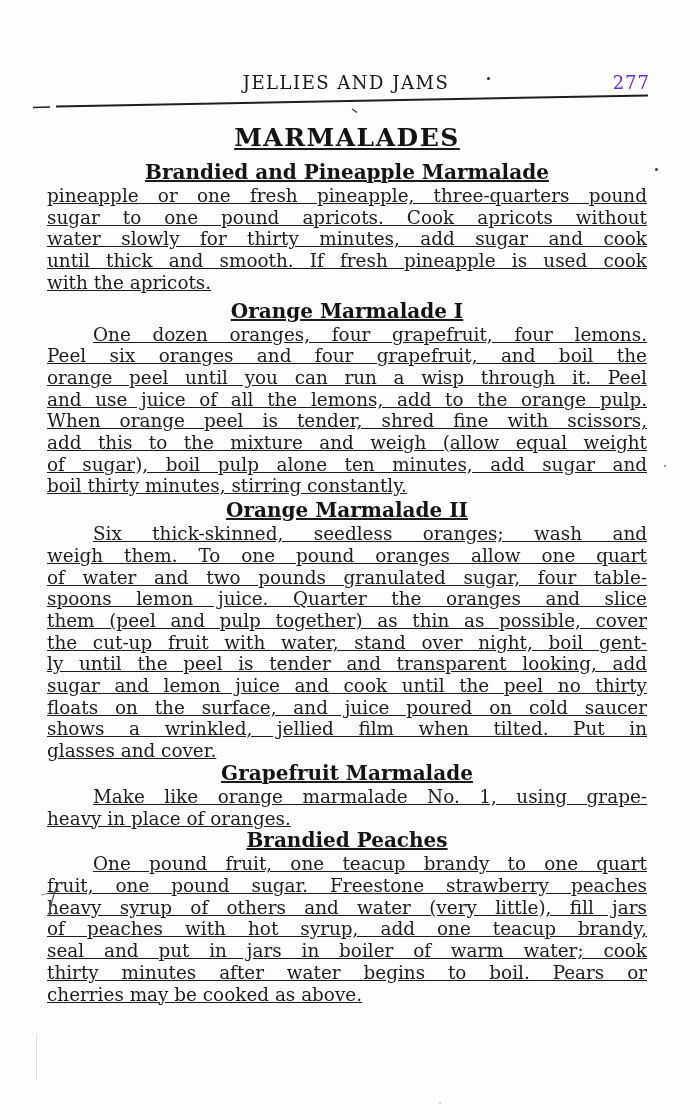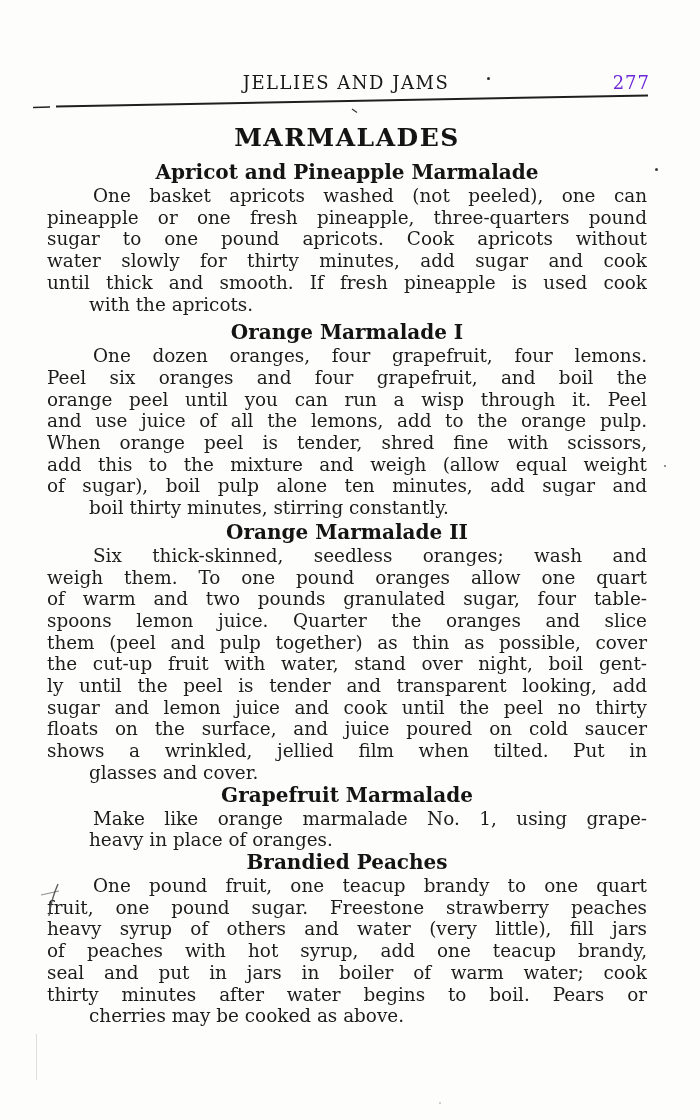--- a/index.html
+++ b/index.html
@@ -33,6 +33,7 @@
     position: absolute;
     left: 47px; top: 124px;
     width: 600px;
+    text-decoration: underline;
   }
   .main-title {
     font-size: 25px;

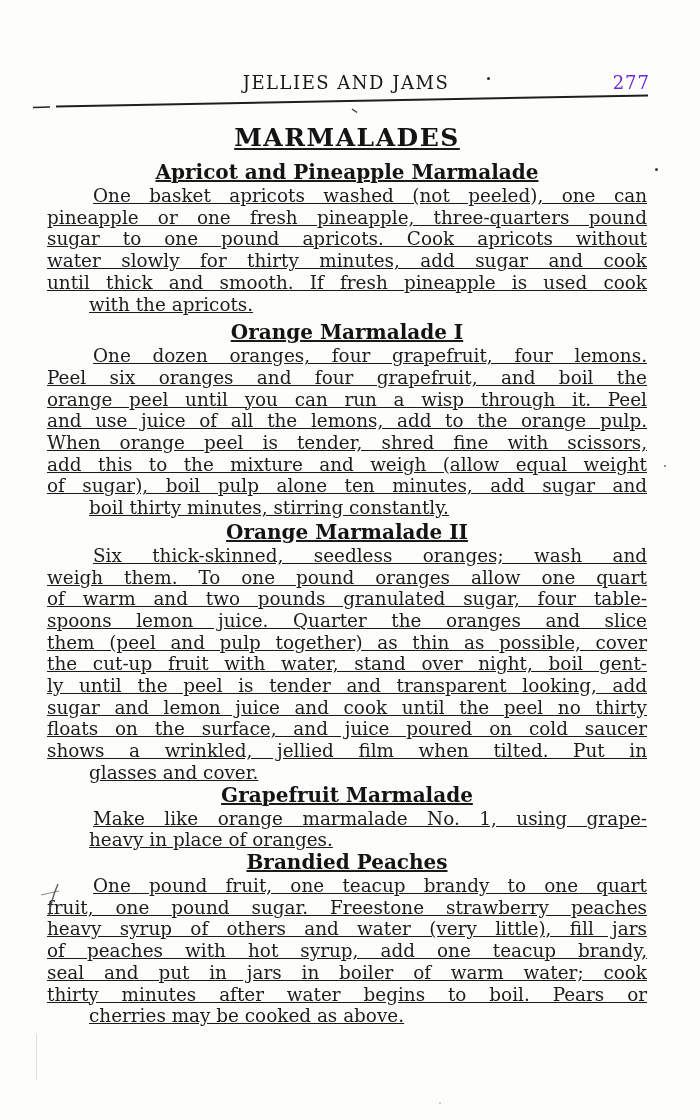--- a/index.html
+++ b/index.html
@@ -97,7 +97,7 @@
     <h1 class="main-title">MARMALADES</h1>
 
   <section class="recipe">
-        <div class="section-heading">Apricot and Pineapple Marmalade</div>
+        <div class="section-heading">Brandied and Pineapple Marmalade</div>
         <div class="body-line para-first">One basket apricots washed (not peeled), one can</div>
         <div class="body-line">pineapple or one fresh pineapple, three-quarters pound</div>
         <div class="body-line">sugar to one pound apricots. Cook apricots without</div>

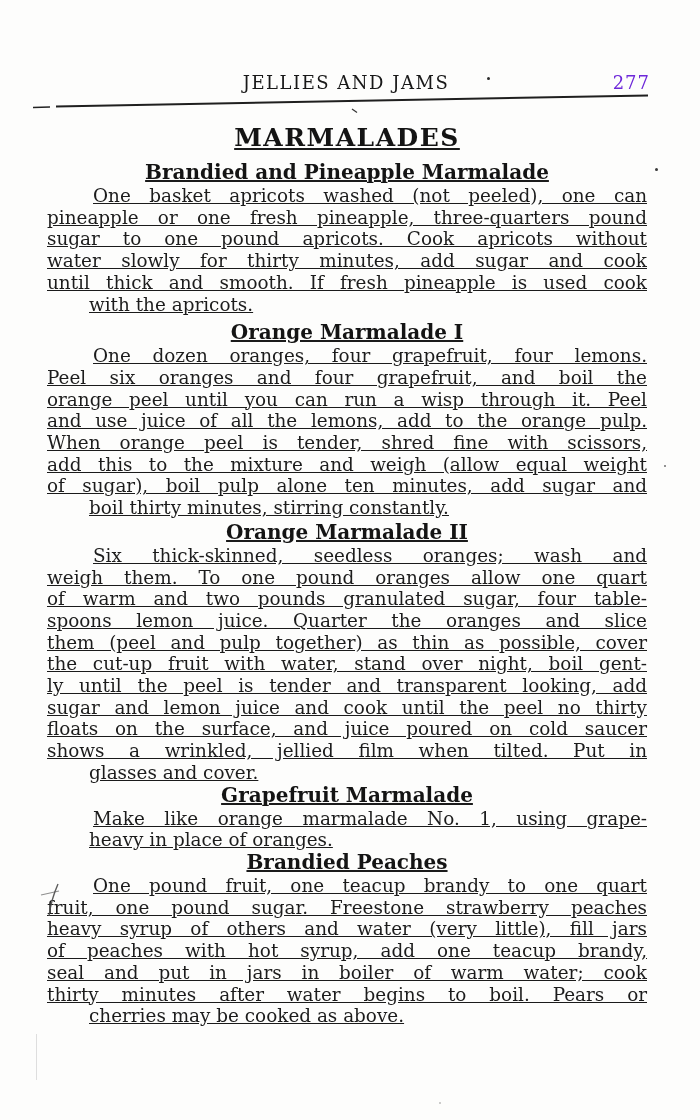--- a/index.html
+++ b/index.html
@@ -98,7 +98,6 @@
 
   <section class="recipe">
         <div class="section-heading">Brandied and Pineapple Marmalade</div>
-        <div class="body-line para-first">One basket apricots washed (not peeled), one can</div>
         <div class="body-line">pineapple or one fresh pineapple, three-quarters pound</div>
         <div class="body-line">sugar to one pound apricots. Cook apricots without</div>
         <div class="body-line">water slowly for thirty minutes, add sugar and cook</div>

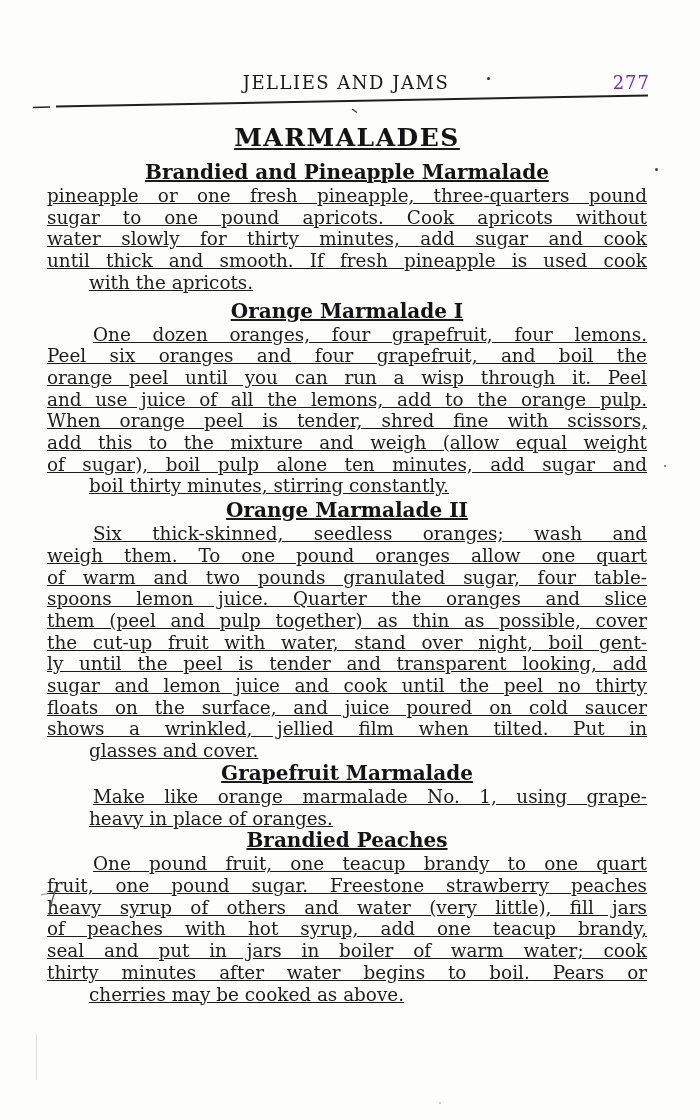--- a/index.html
+++ b/index.html
@@ -63,7 +63,7 @@
     color: #1c1c1c;
   }
   .body-line.para-first { text-indent: 46px; }
-  .body-line.para-last  { text-align-last: left; margin-left: 42px; }
+  .body-line.para-last  { text-align-last: left; }
   .pencil-svg { position: absolute; left: 30px; top: 875px; }
   .fold-line {
     position: absolute;

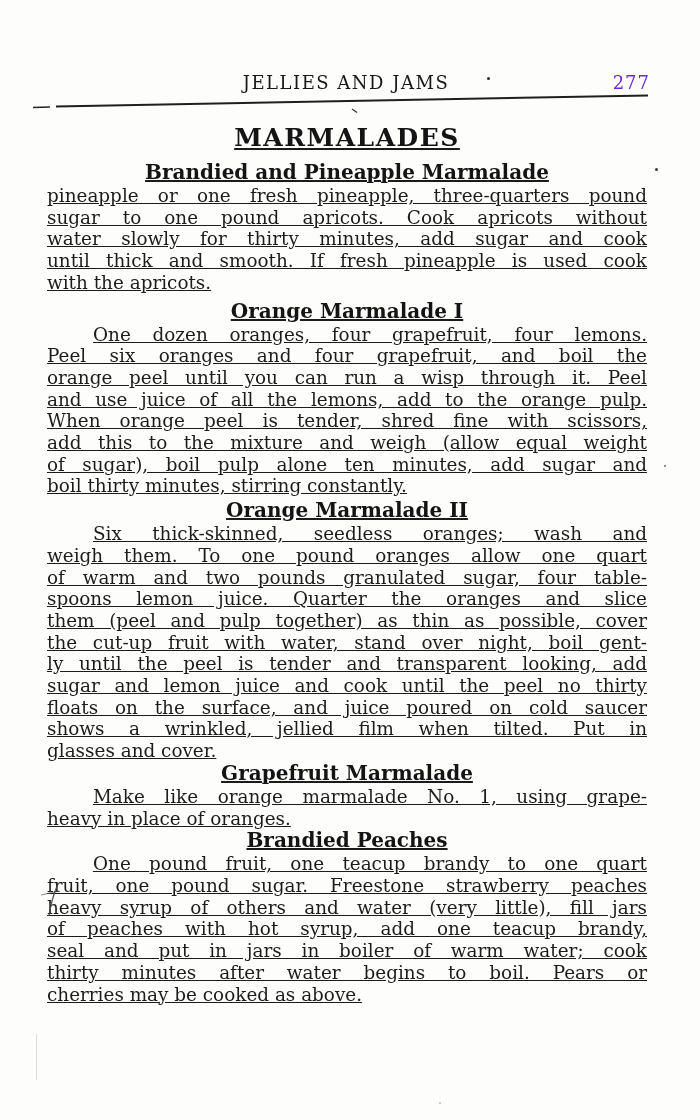--- a/index.html
+++ b/index.html
@@ -119,7 +119,7 @@
         <div class="section-heading">Orange Marmalade II</div>
         <div class="body-line para-first">Six thick-skinned, seedless oranges; wash and</div>
         <div class="body-line">weigh them. To one pound oranges allow one quart</div>
-        <div class="body-line">of warm and two pounds granulated sugar, four table-</div>
+        <div class="body-line">of water and two pounds granulated sugar, four table-</div>
         <div class="body-line">spoons lemon juice. Quarter the oranges and slice</div>
         <div class="body-line">them (peel and pulp together) as thin as possible, cover</div>
         <div class="body-line">the cut-up fruit with water, stand over night, boil gent-</div>

